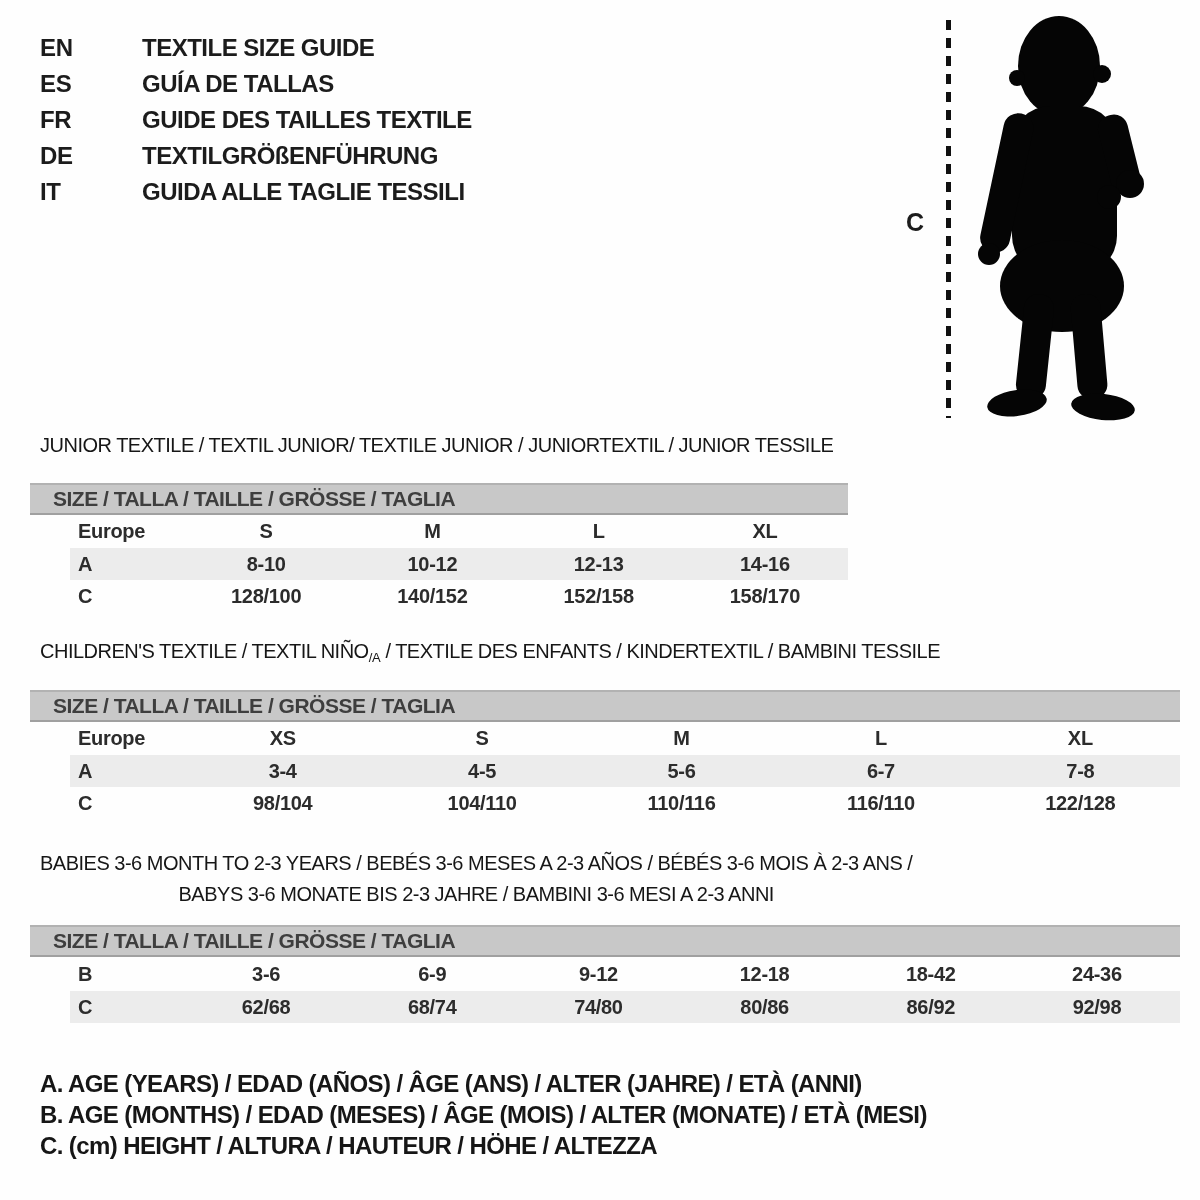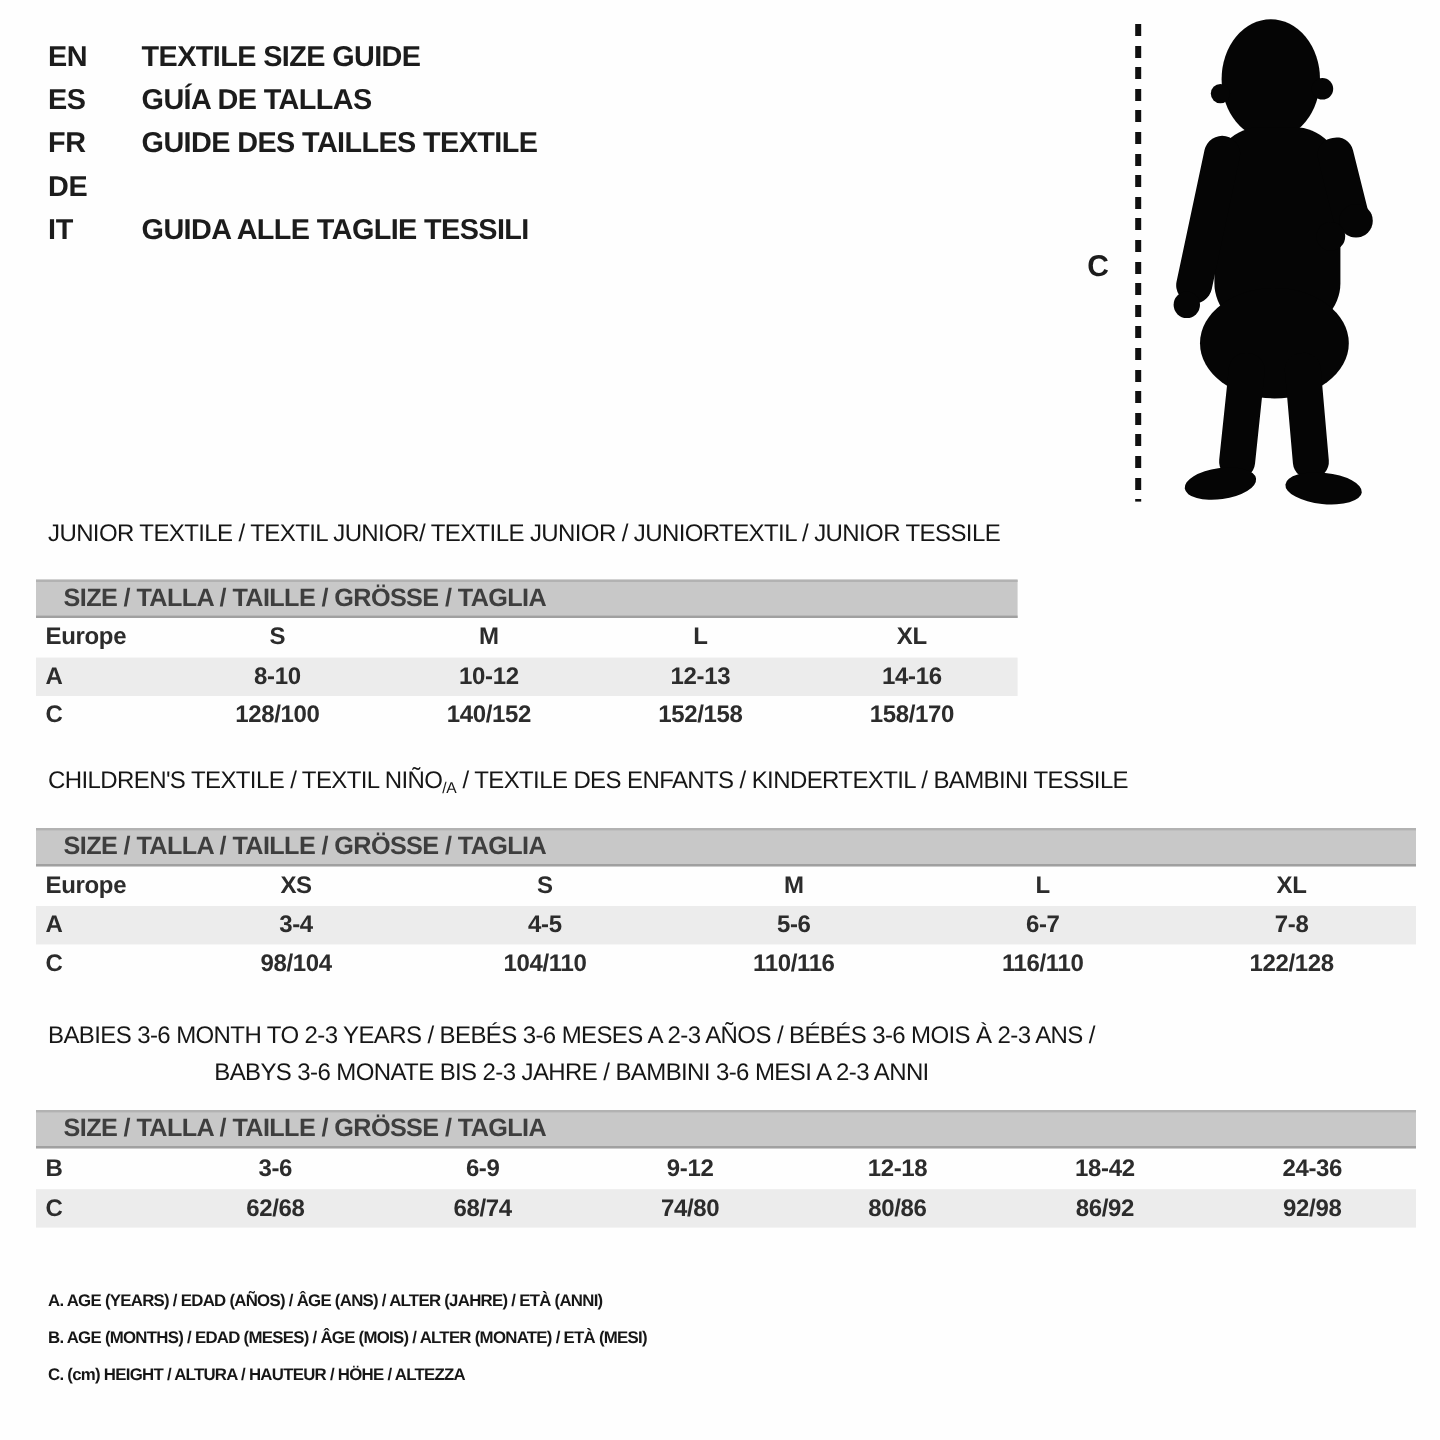--- a/index.html
+++ b/index.html
@@ -12,7 +12,7 @@
 
   
   .lang-block{left:40px;top:30px;}
-  .lang-row{display:flex;height:36px;line-height:36px;}
+  .lang-row{display:flex;height:36px;line-height:36px;gap:24px;}
   .lang-code{width:78px;font-size:24px;font-weight:700;letter-spacing:-0.3px;color:#1c1c1c;}
   .lang-title{font-size:24px;font-weight:700;letter-spacing:-0.5px;color:#1c1c1c;white-space:nowrap;text-align:right;}
 

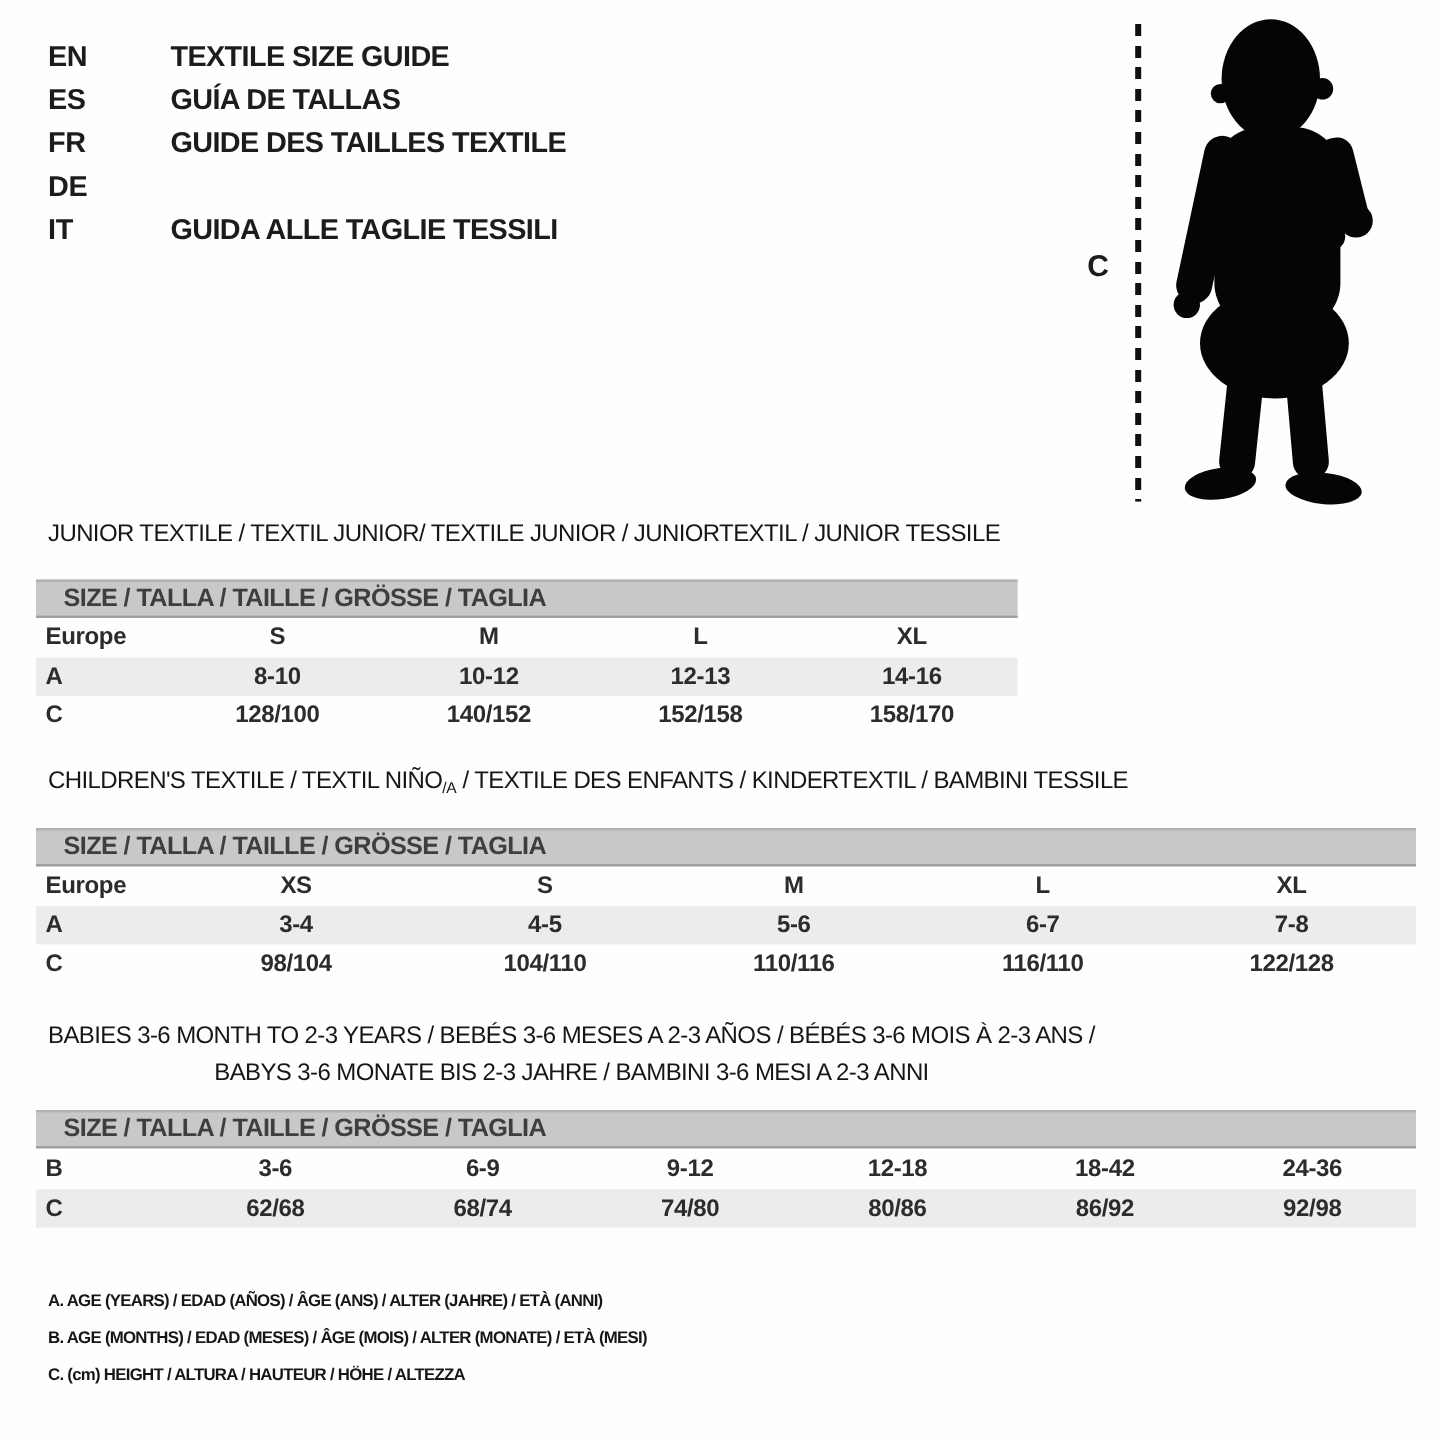--- a/index.html
+++ b/index.html
@@ -59,6 +59,7 @@
   </div>
   <div class="lang-row">
     <span class="lang-code">DE</span>
+    <span class="lang-title">TEXTILGRÖßENFÜHRUNG</span>
   </div>
   <div class="lang-row">
     <span class="lang-code">IT</span>

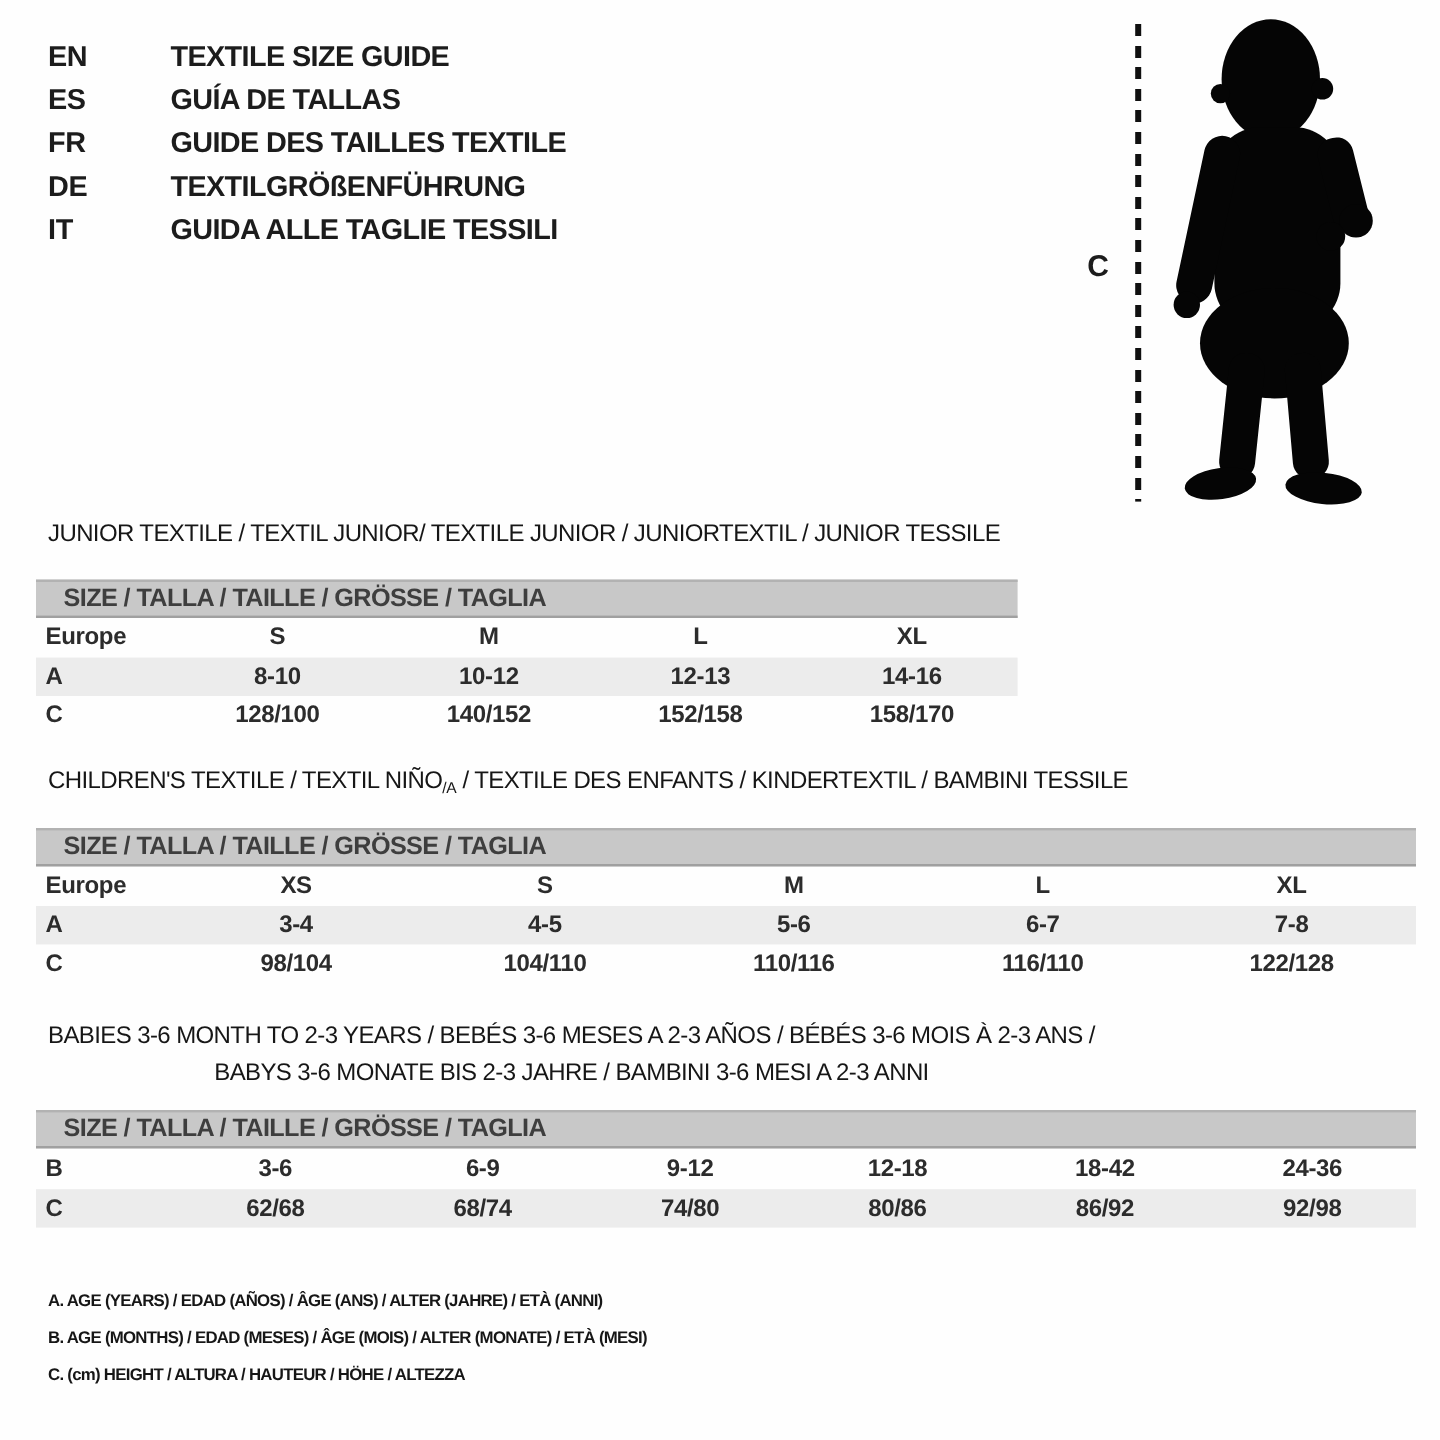--- a/index.html
+++ b/index.html
@@ -31,7 +31,7 @@
   .t-bar{height:28px;line-height:28px;background:#c8c8c8;
     border-top:2px solid #b2b2b2;border-bottom:2px solid #a0a0a0;
     padding-left:23px;font-size:21px;font-weight:700;letter-spacing:-0.5px;color:#3e3e3e;}
-  .t-row{display:flex;align-items:center;font-size:20px;font-weight:700;letter-spacing:-0.3px;color:#2c2c2c;}
+  .t-row{display:flex;align-items:center;font-size:20px;font-weight:700;letter-spacing:-0.3px;color:#2c2c2c;margin-left:40px;}
   .t-row.shaded{background:#ececec;}
   .t-label{width:105px;padding-left:8px;white-space:nowrap;}
   .t-cell{flex:1;text-align:center;white-space:nowrap;}

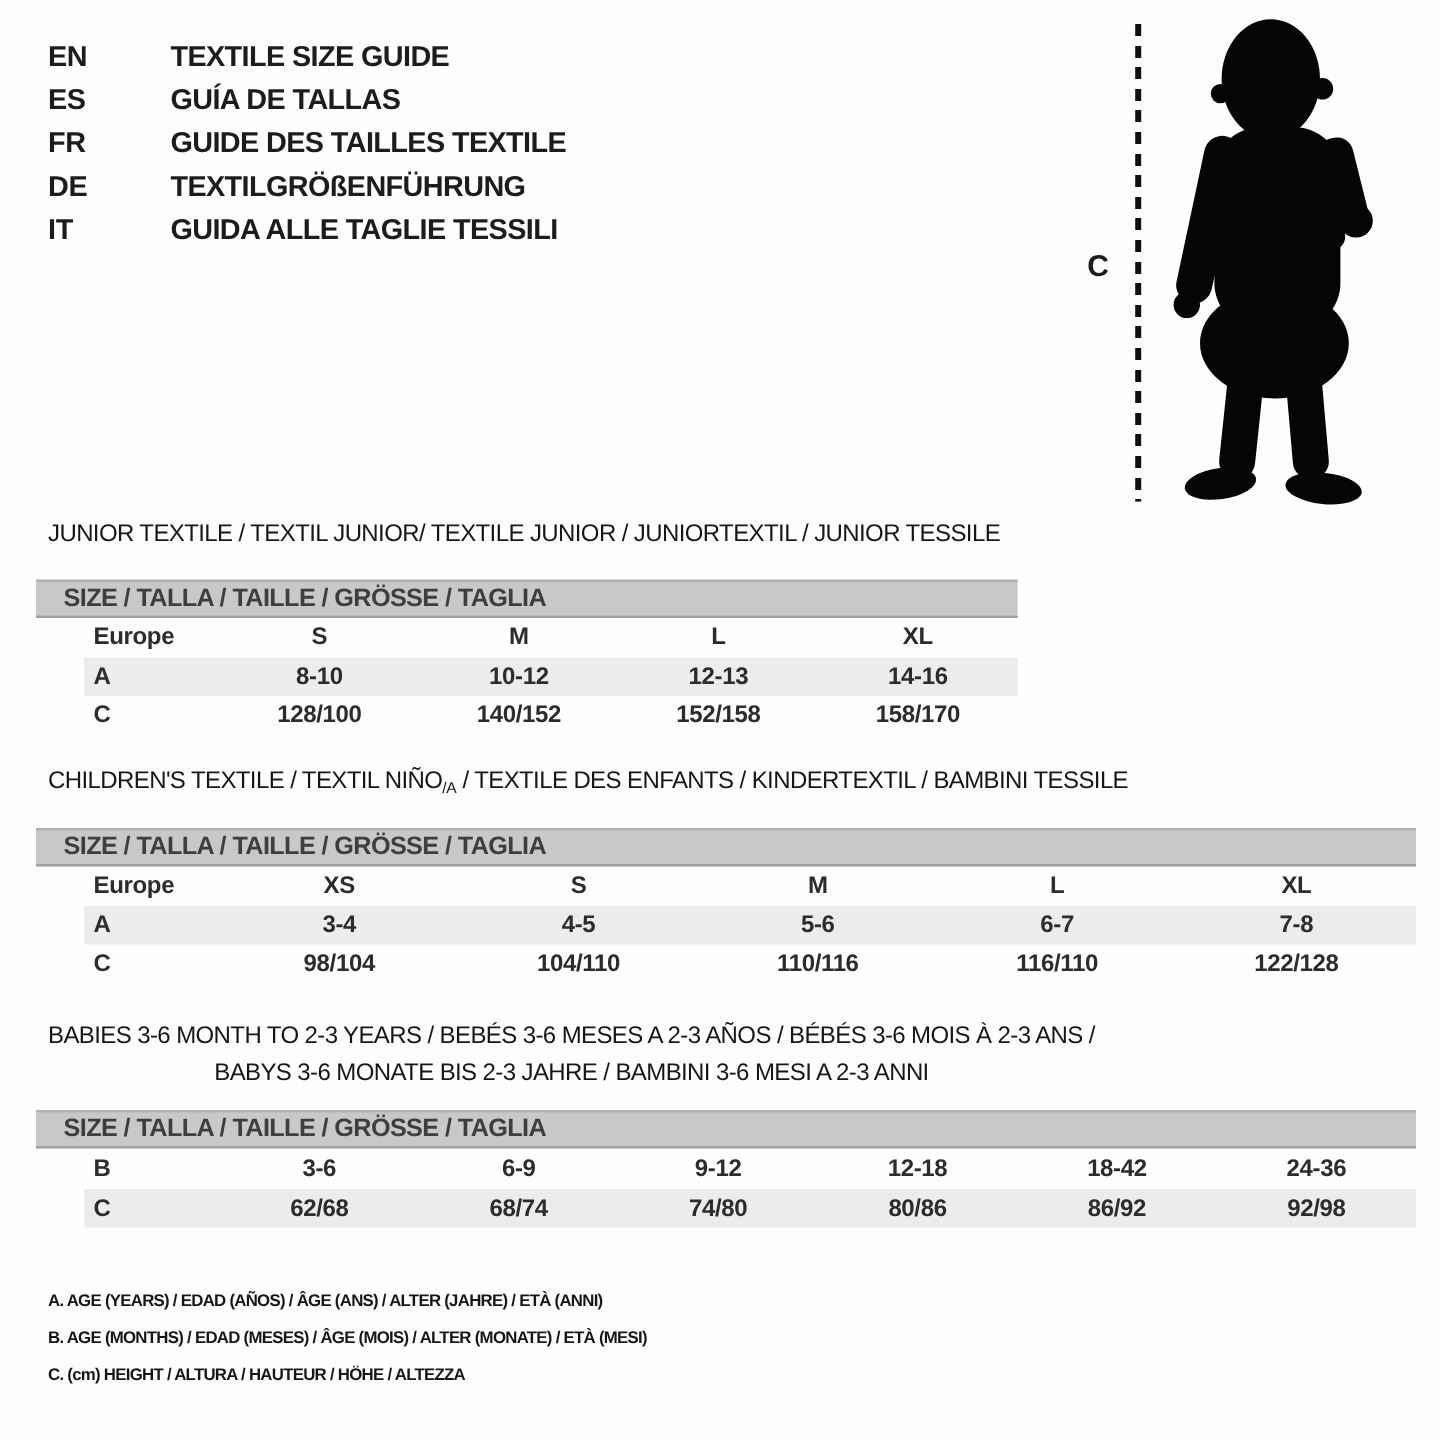--- a/index.html
+++ b/index.html
@@ -38,7 +38,7 @@
   .h33{height:33px;} .h32{height:32px;} .h34{height:34px;}
 
   
-  .legend-line{font-size:14px;font-weight:700;letter-spacing:-0.6px;color:#161616;
+  .legend-line{font-size:24px;font-weight:700;letter-spacing:-0.6px;color:#161616;
     height:31px;line-height:31px;white-space:nowrap;}
 </style>
 </head>

